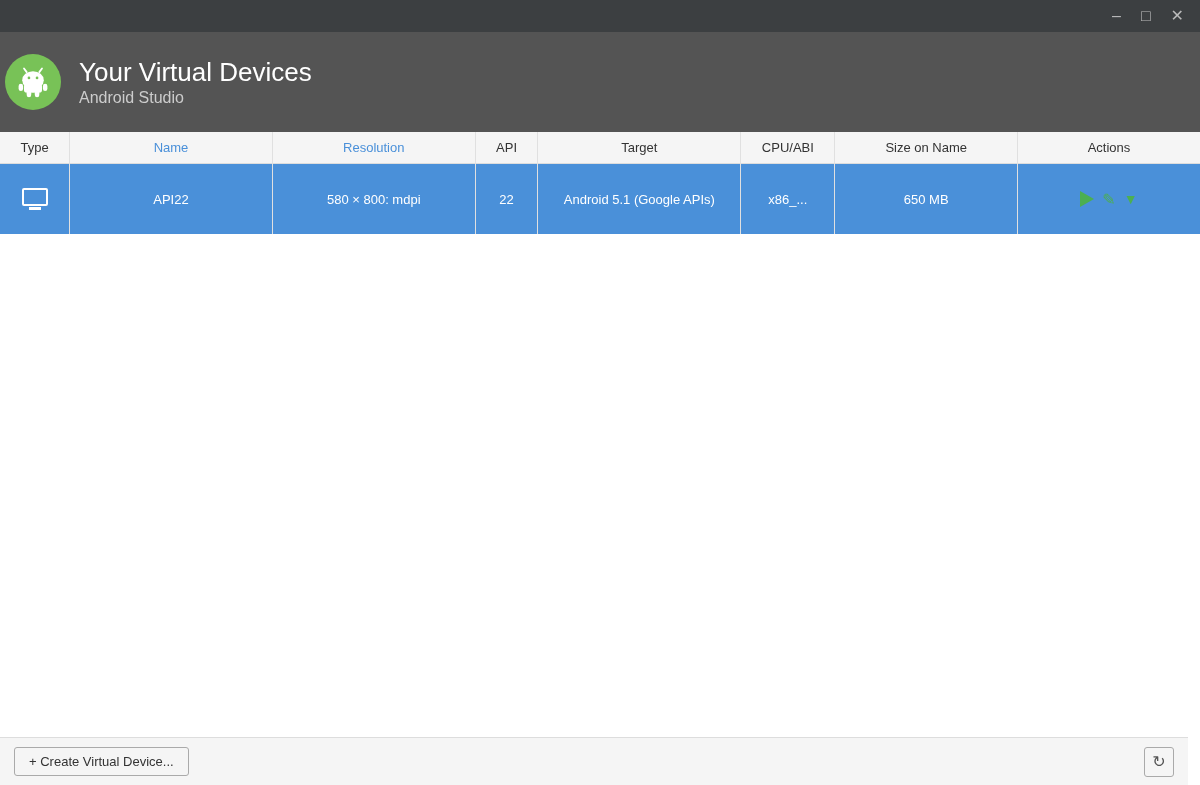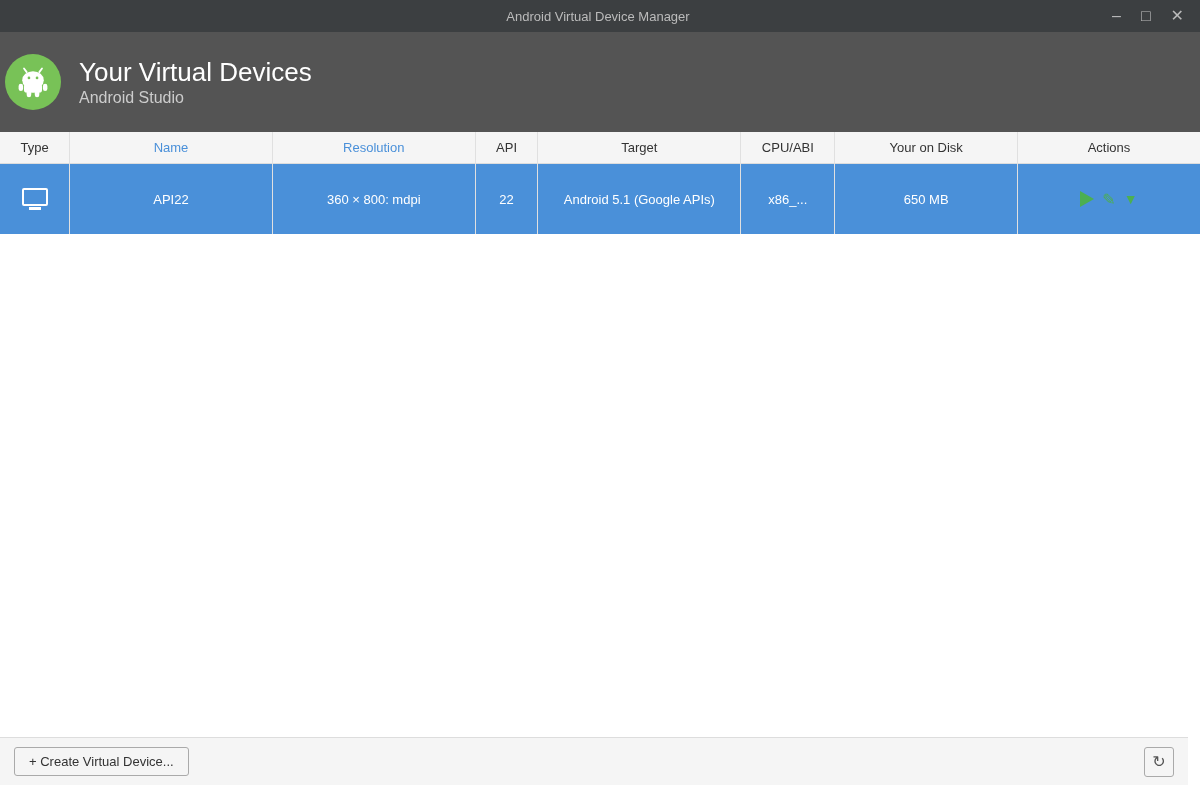--- a/index.html
+++ b/index.html
@@ -245,7 +245,6 @@
 
   <div class="title-bar">
     <div style="width:80px"></div>
-    <div class="title-bar-title">Android Virtual Device Manager</div>
     <div class="title-bar-controls">
       <div class="title-bar-btn">–</div>
       <div class="title-bar-btn">□</div>

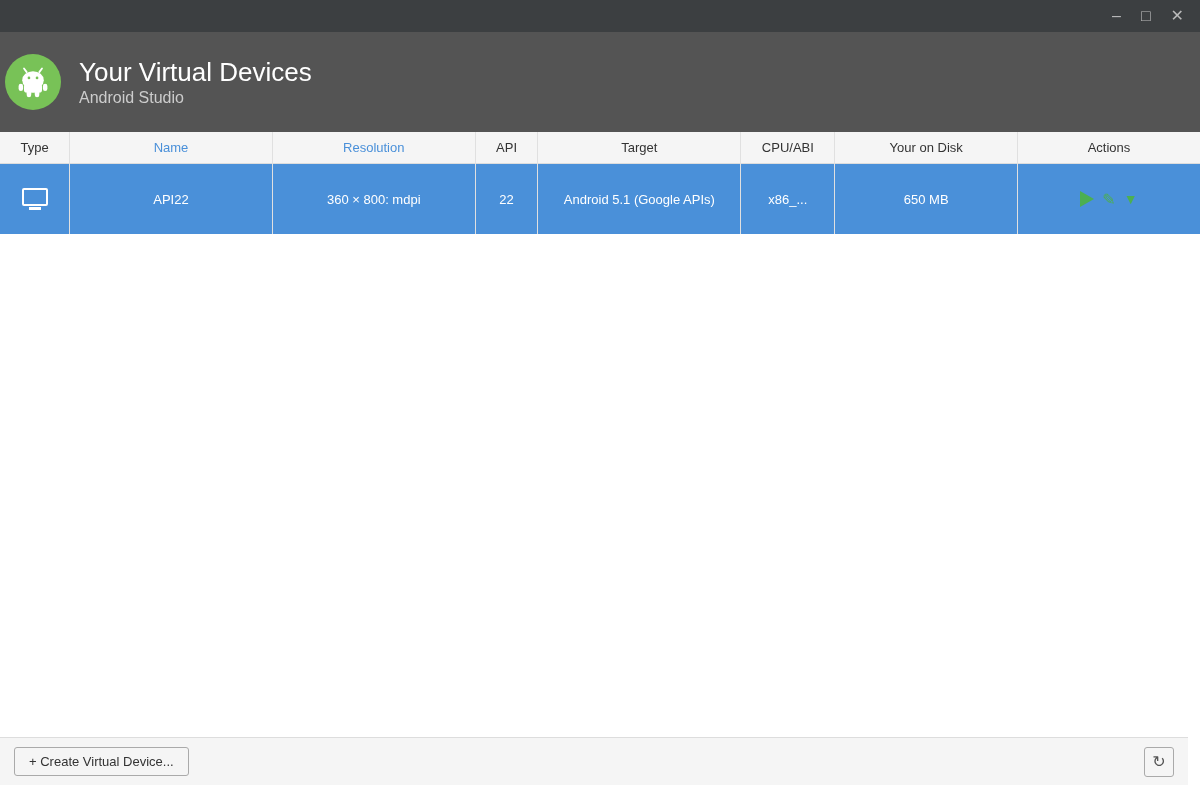--- a/index.html
+++ b/index.html
@@ -304,7 +304,7 @@
               <span>CPU/ABI</span>
             </th>
             <th class="col-size" style="width:180px;">
-              <span>Your on Disk</span>
+              <span>Size on Name</span>
             </th>
             <th class="col-actions" style="width:180px;">
               <span>Actions</span>

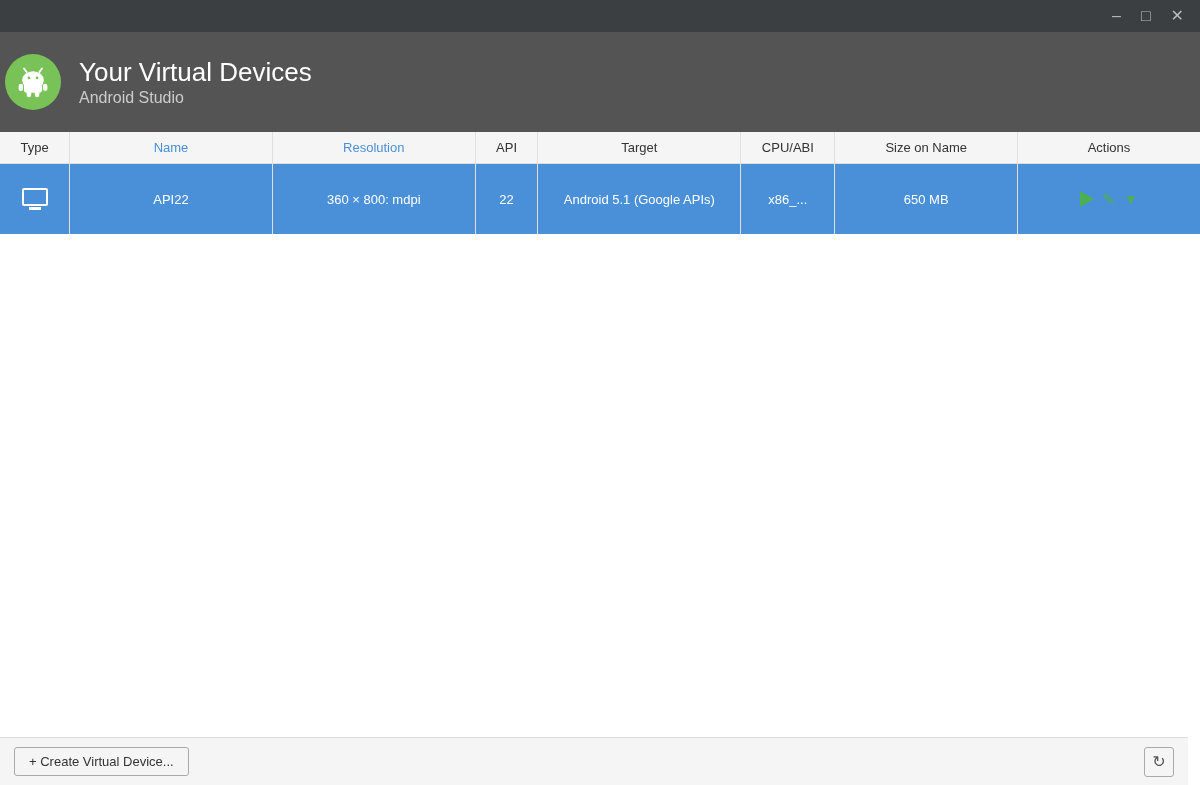--- a/index.html
+++ b/index.html
@@ -325,7 +325,7 @@
               <span>API22</span>
             </td>
             <td>
-              <span>360 × 800: mdpi</span>
+              <span>580 × 800: mdpi</span>
             </td>
             <td>
               <span>22</span>

